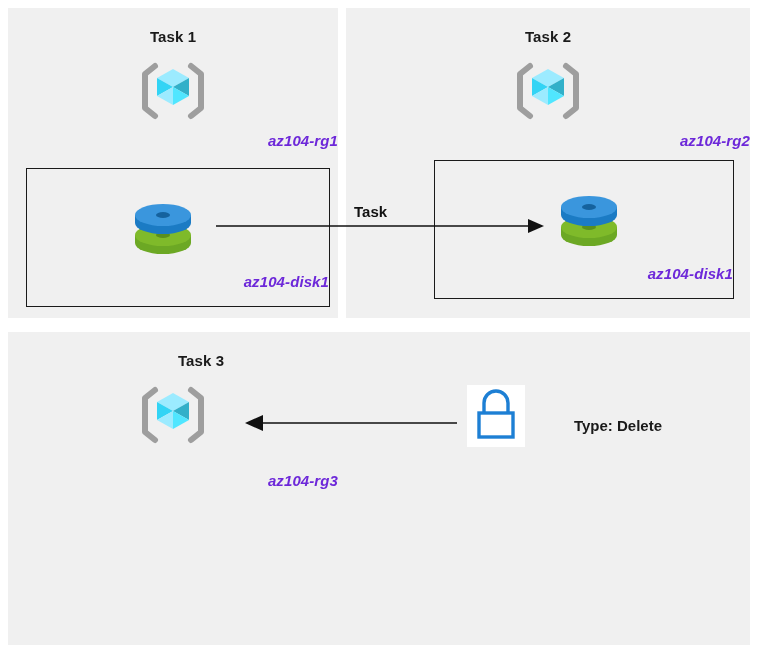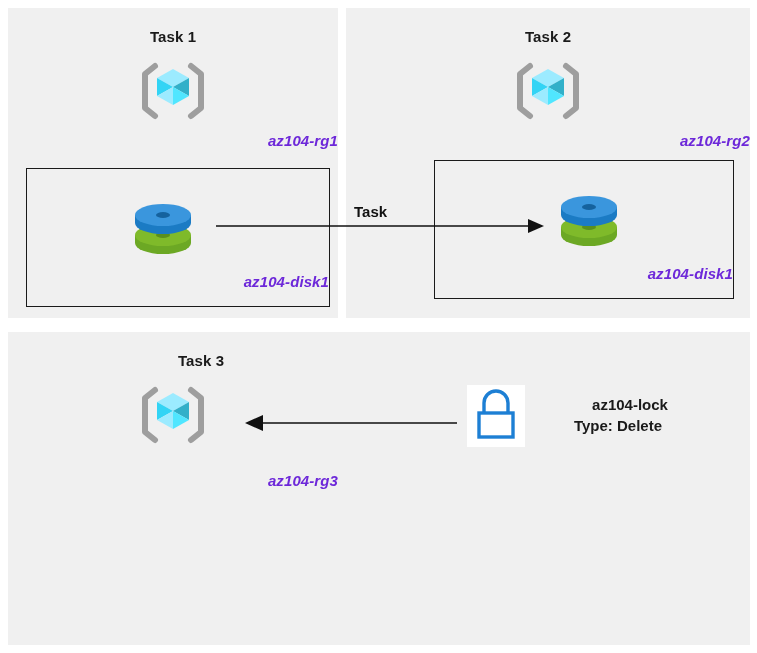--- a/index.html
+++ b/index.html
@@ -223,7 +223,6 @@
       </svg>
     </div>
 
-    <div class="lock-label" style="left:527px; top:62px; width:190px;">az104-lock</div>
     <div class="lock-label" style="left:515px; top:83px; width:190px;">Type: Delete</div>
 
   </div>

